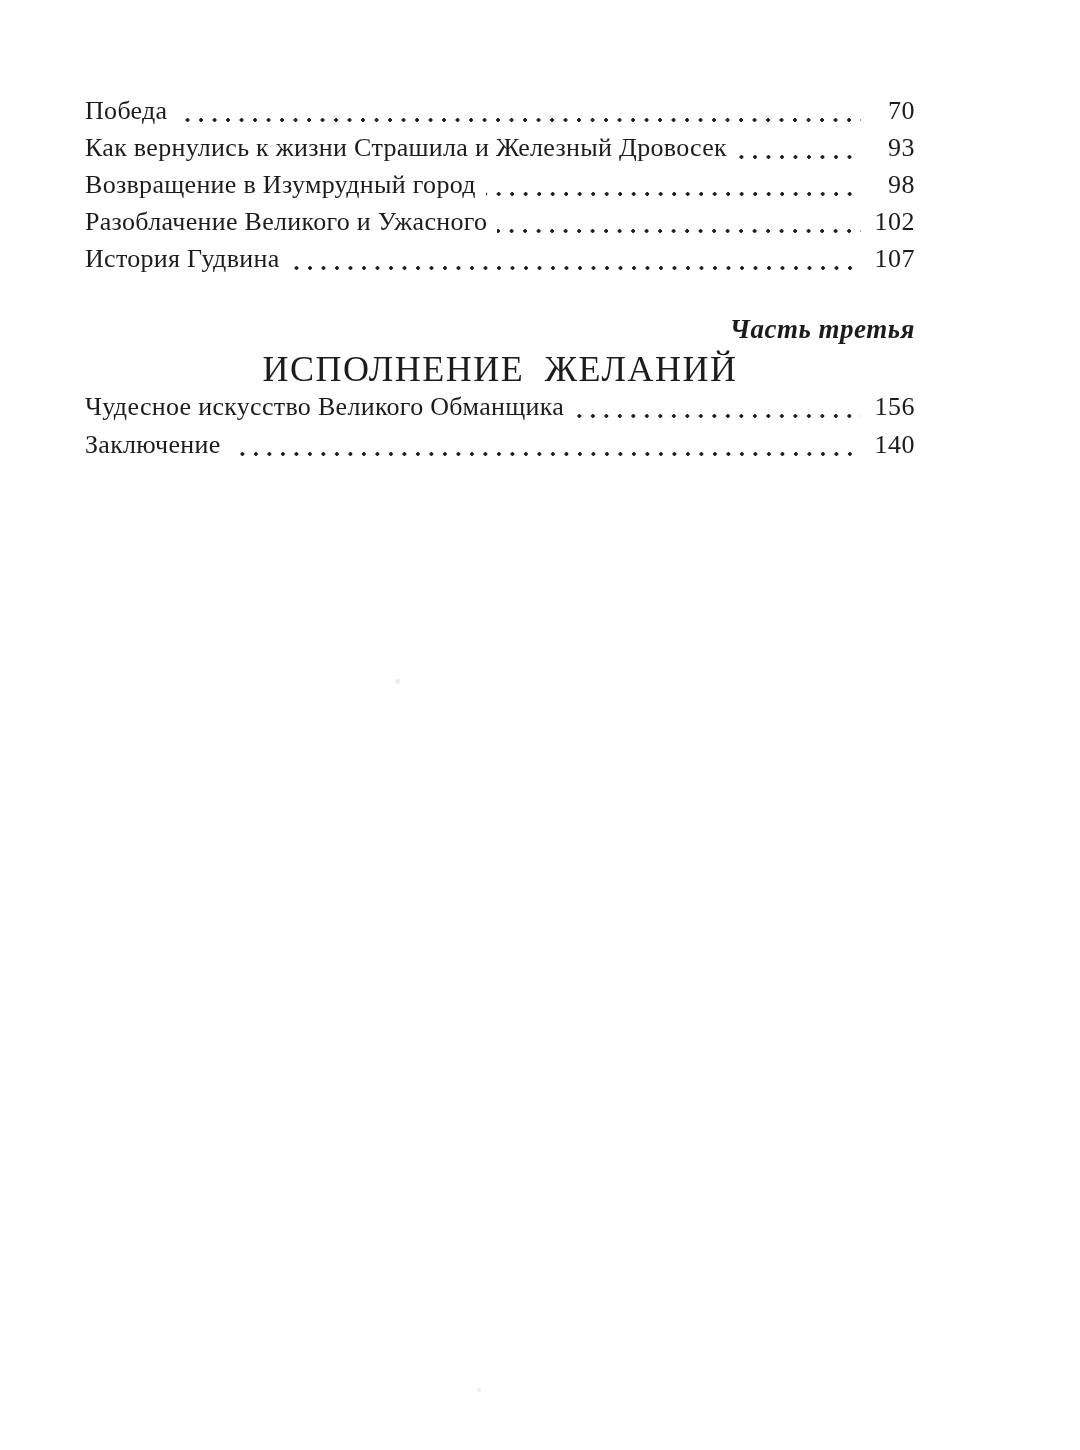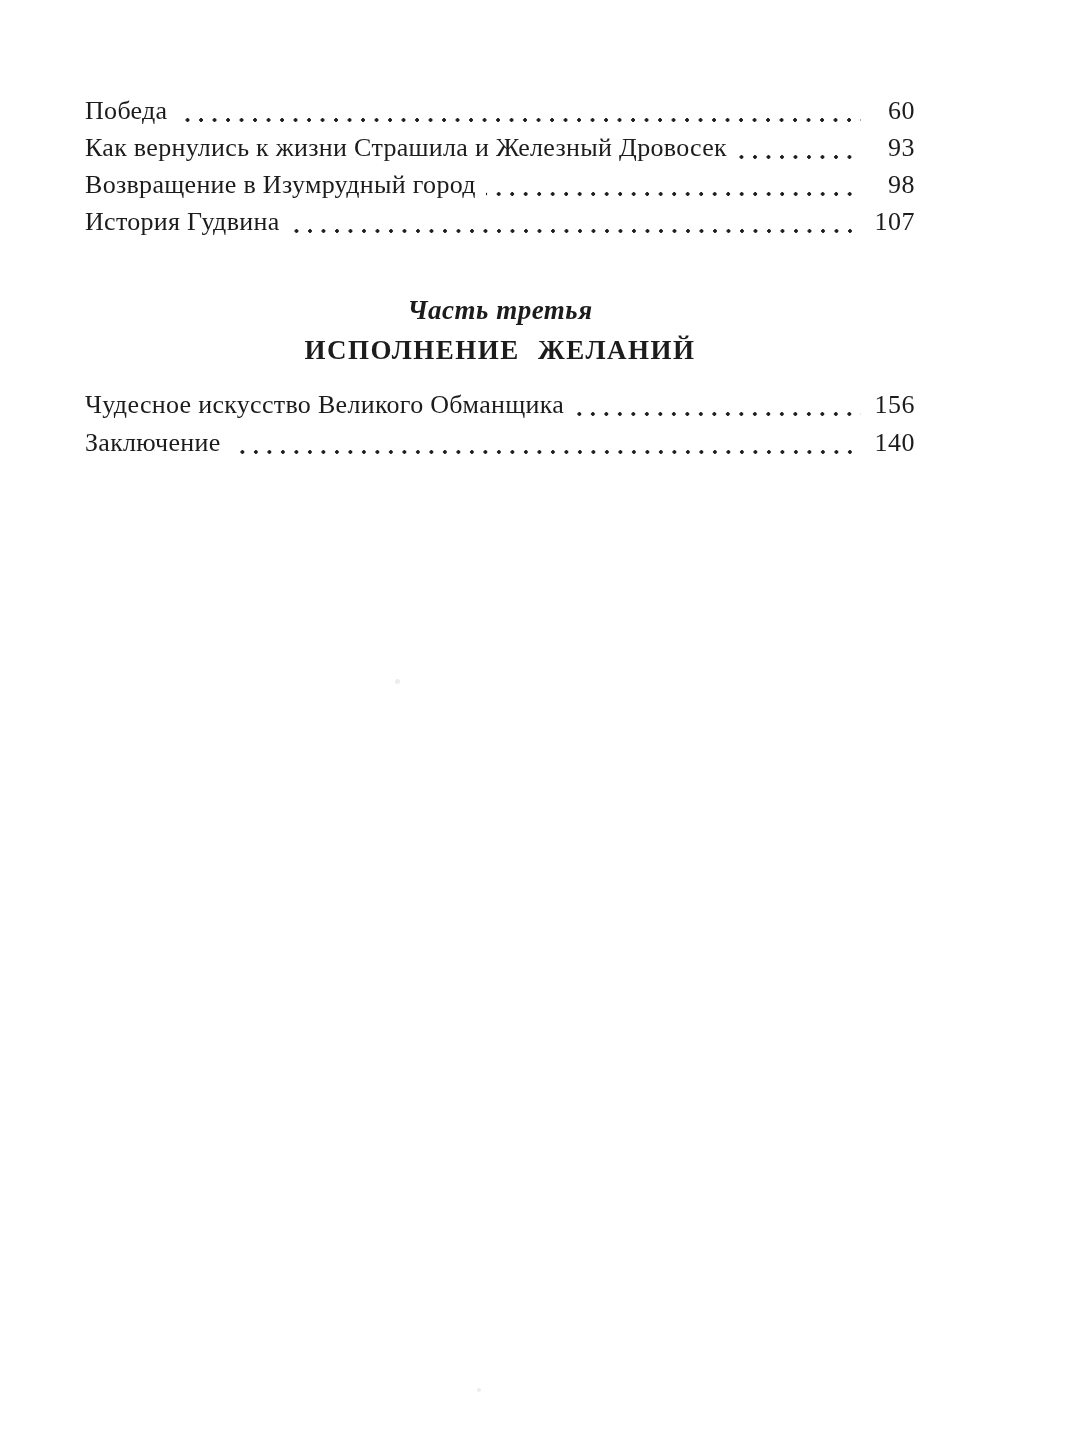--- a/index.html
+++ b/index.html
@@ -90,7 +90,7 @@
     <div class="toc-row">
       <span class="toc-title">Победа</span>
       <span class="leader"></span>
-      <span class="pg">60</span>
+      <span class="pg">70</span>
     </div>
     <div class="toc-row">
       <span class="toc-title">Как вернулись к жизни Страшила и Железный Дровосек</span>

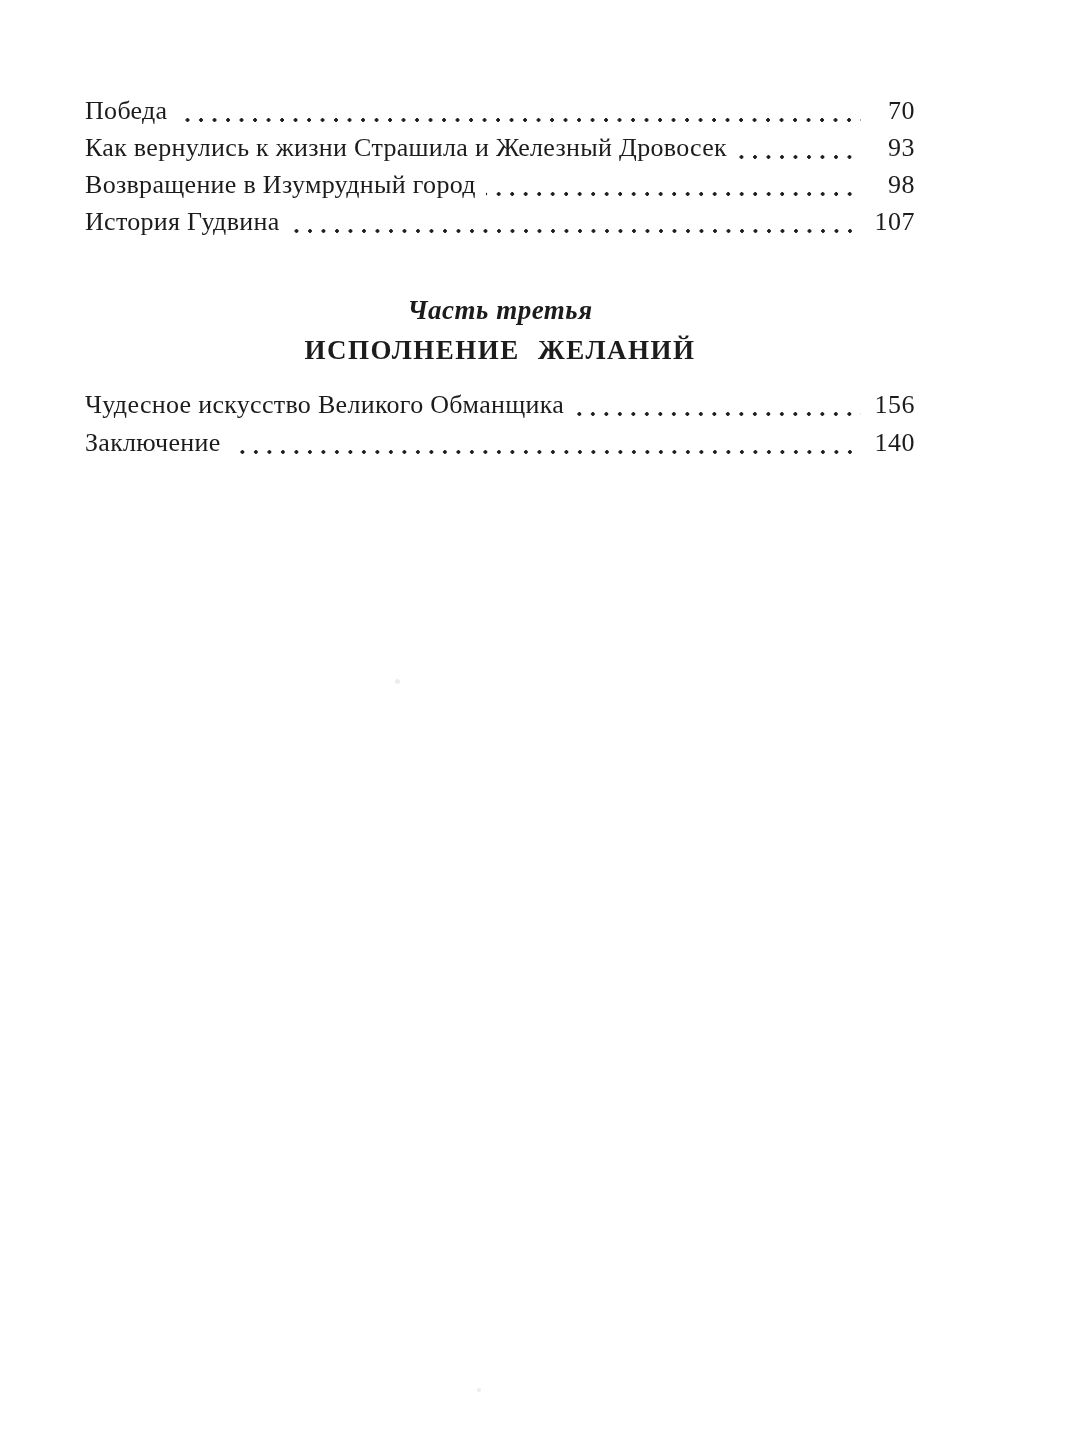--- a/index.html
+++ b/index.html
@@ -103,6 +103,11 @@
       <span class="pg">98</span>
     </div>
     <div class="toc-row">
+      <span class="toc-title">Разоблачение Великого и Ужасного</span>
+      <span class="leader"></span>
+      <span class="pg">102</span>
+    </div>
+    <div class="toc-row">
       <span class="toc-title">История Гудвина</span>
       <span class="leader"></span>
       <span class="pg">107</span>

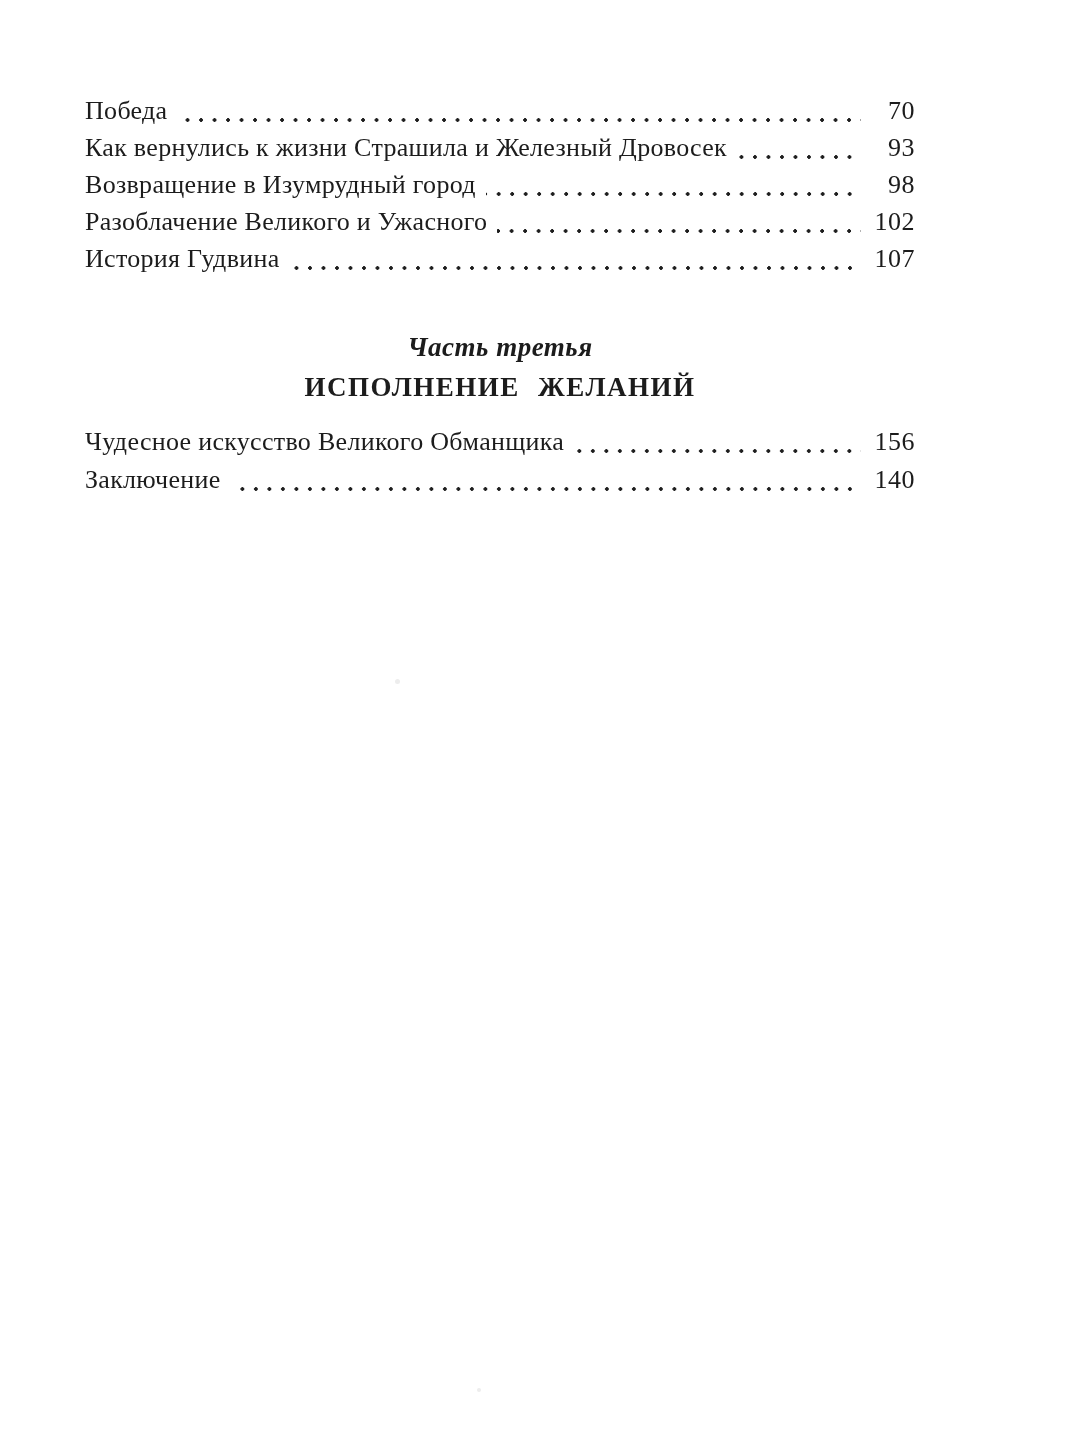--- a/index.html
+++ b/index.html
@@ -52,12 +52,13 @@
     text-align: center;
   }
   .part-label {
-    margin-top: 52px;
+    margin-top: 34px;
     font-size: 27px;
     line-height: 37px;
     font-weight: bold;
     font-style: italic;
     letter-spacing: 0.5px;
+    text-align: right;
   }
   .part-title {
     margin-top: 3px;

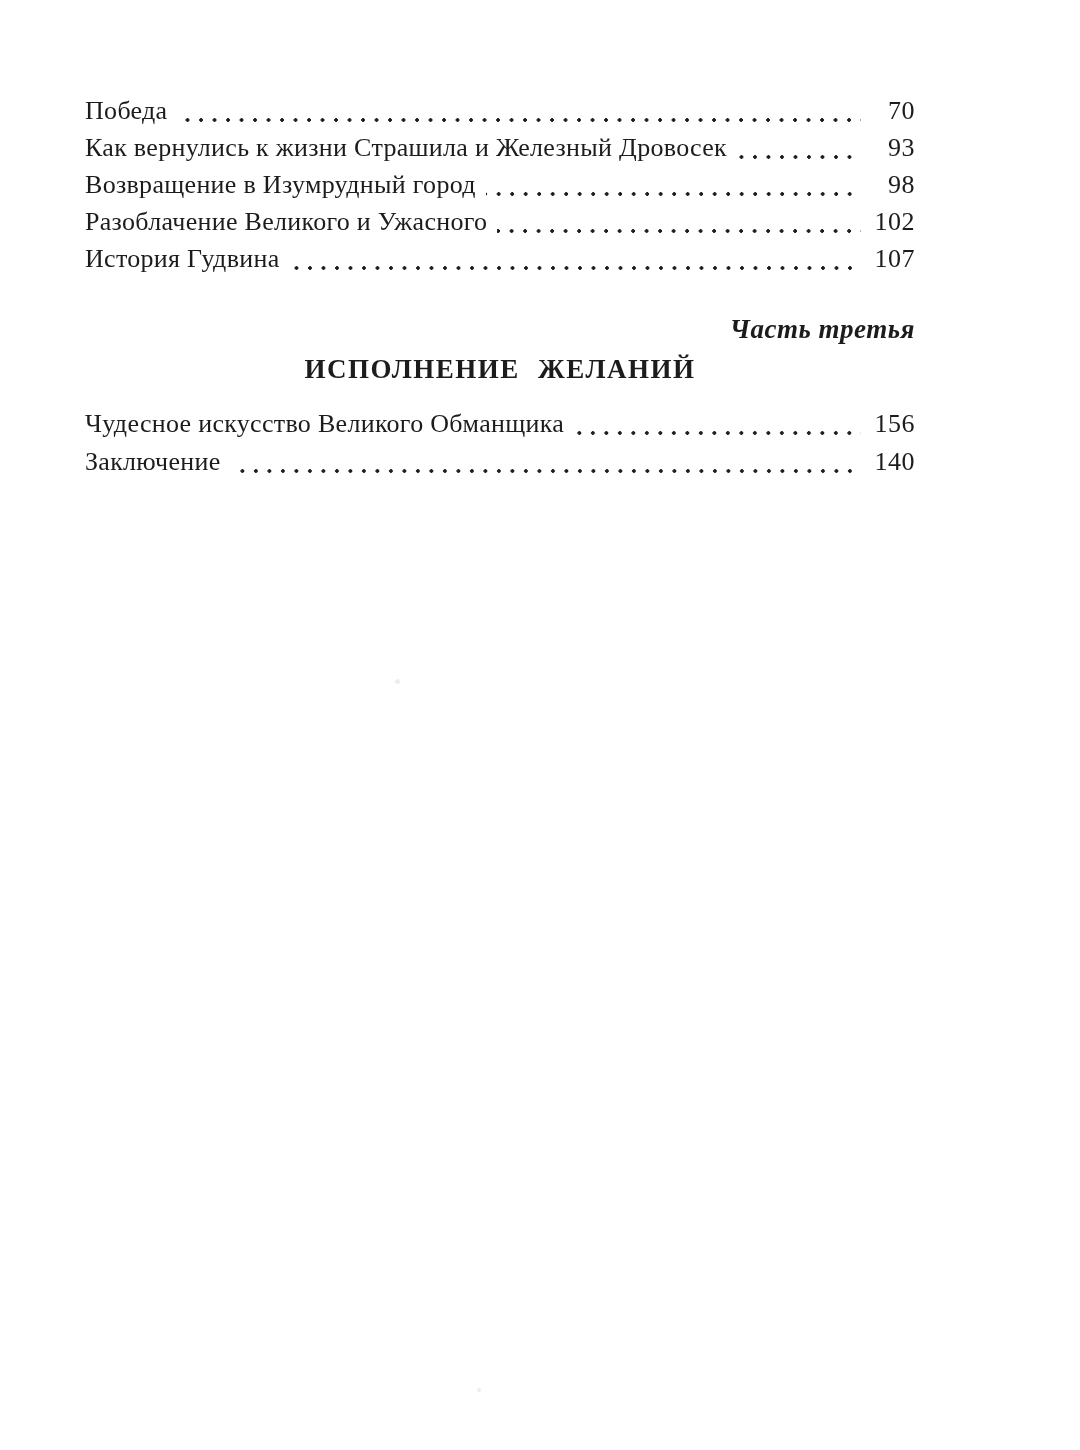--- a/index.html
+++ b/index.html
@@ -62,9 +62,9 @@
   }
   .part-title {
     margin-top: 3px;
-    font-size: 27px;
+    font-size: 36px;
     line-height: 37px;
-    font-weight: bold;
+    font-weight: normal;
     letter-spacing: 1.5px;
     word-spacing: 10px;
   }

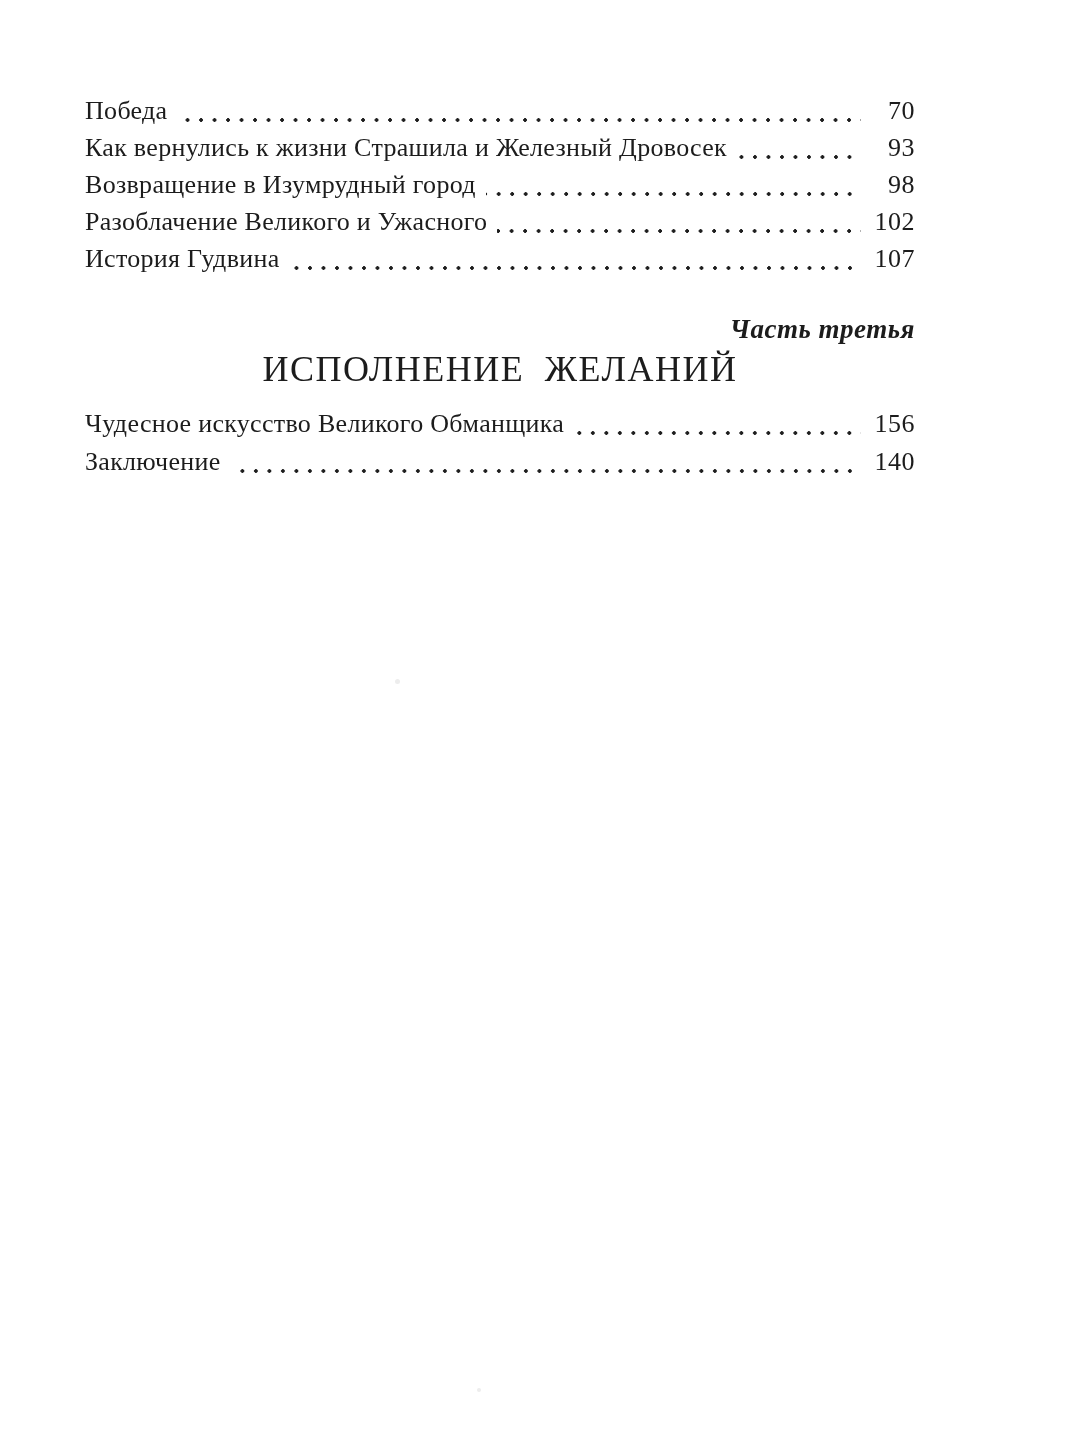--- a/index.html
+++ b/index.html
@@ -69,7 +69,6 @@
     word-spacing: 10px;
   }
   .group-part3 {
-    margin-top: 17px;
   }
   .group-closing {
     margin-top: 1px;

